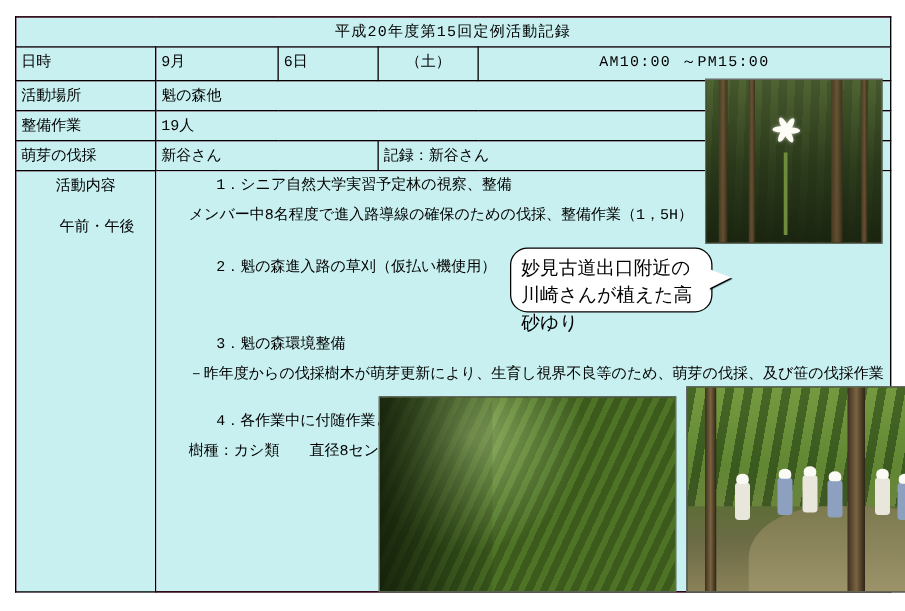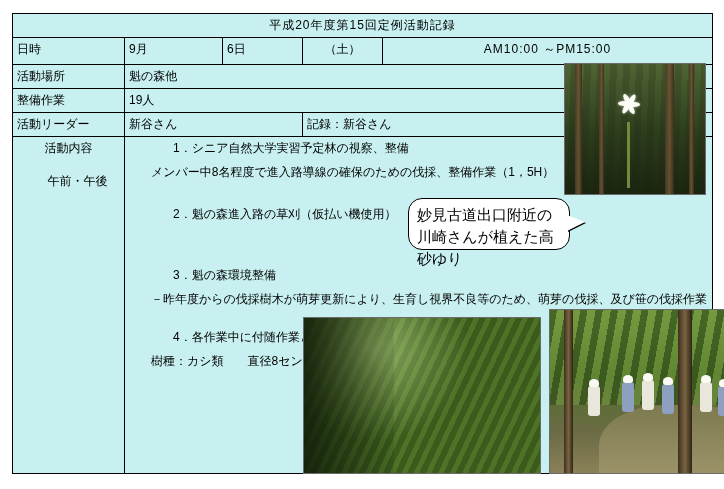--- a/index.html
+++ b/index.html
@@ -27,6 +27,7 @@
     border-collapse: collapse;
     background: #be185d;
     table-layout: fixed;
+    font-family: Liberation Mono, monospace;
   }
   table.doc td {
     border: 1px solid #000000;

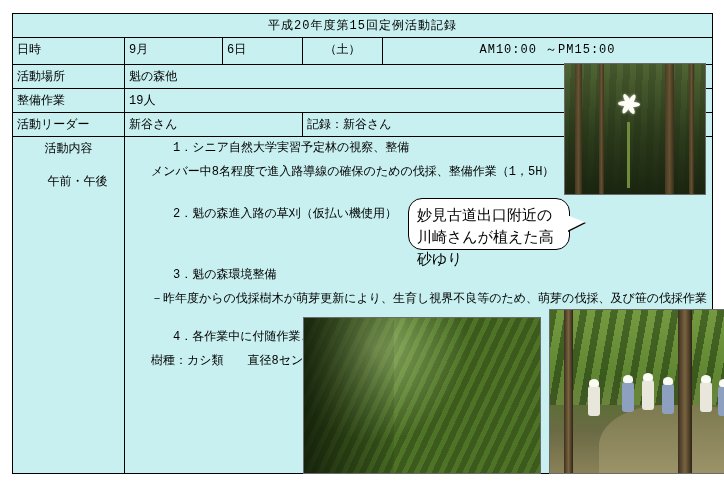--- a/index.html
+++ b/index.html
@@ -288,7 +288,7 @@
         <td colspan="4">19人</td>
       </tr>
       <tr>
-        <td class="lbl">活動リーダー</td>
+        <td class="lbl">萌芽の伐採</td>
         <td colspan="2">新谷さん</td>
         <td colspan="2">記録：新谷さん</td>
       </tr>

